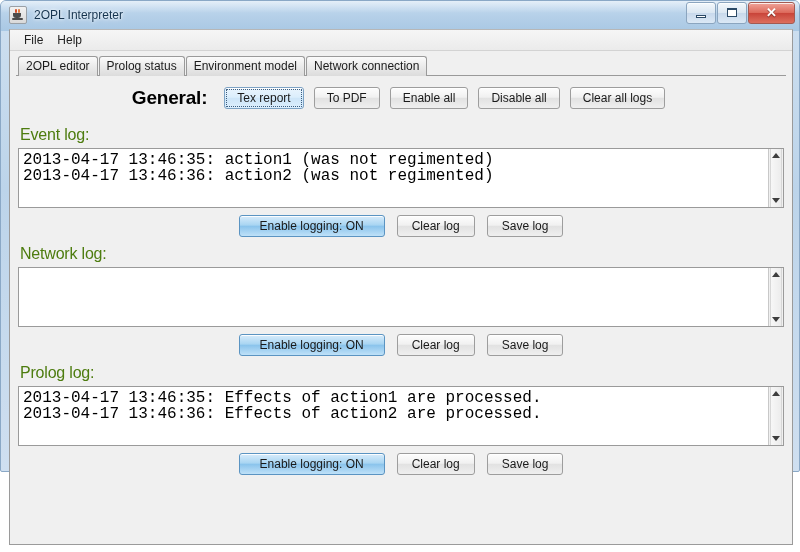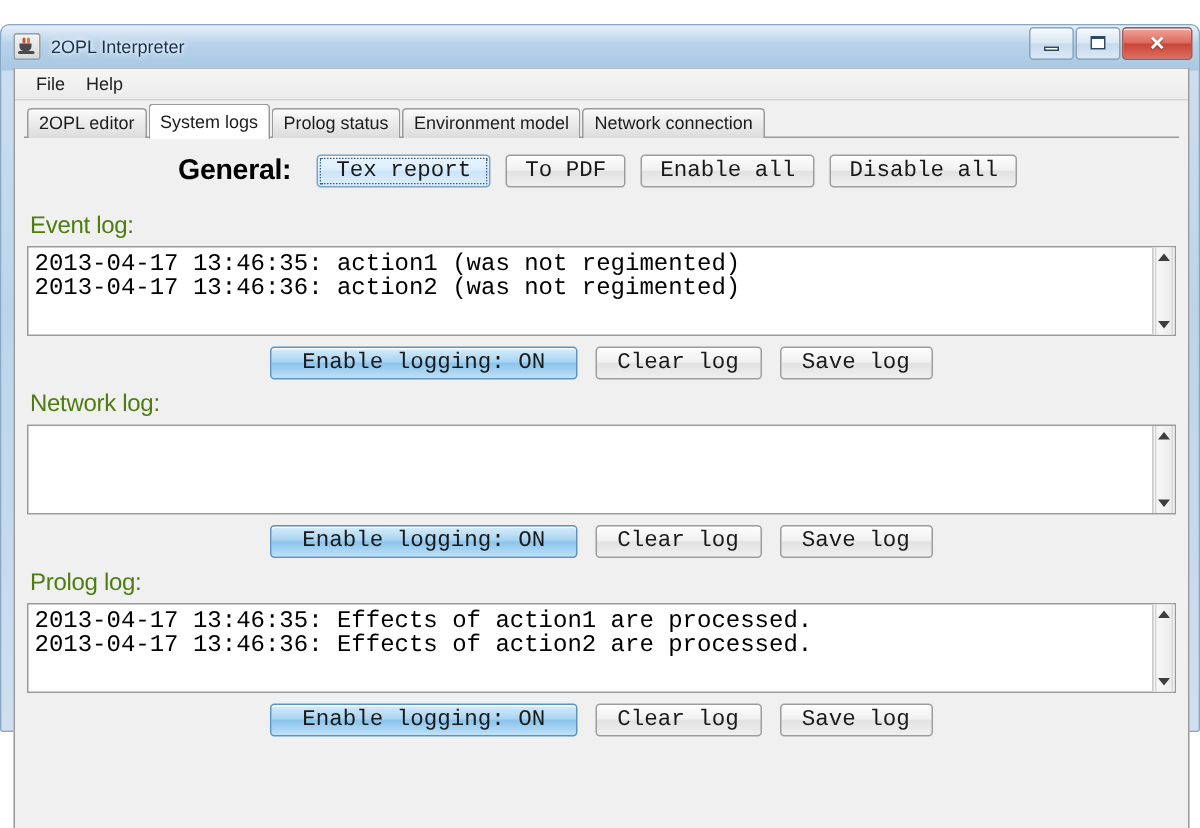--- a/index.html
+++ b/index.html
@@ -17,7 +17,7 @@
   
   #window-frame {
     position: absolute;
-    left: 0; top: 16px;
+    left: 0; top: 0;
     width: 800px; height: 472px;
     box-sizing: border-box;
     background: linear-gradient(180deg,#cfe0f0 0%, #bcd4ea 40%, #cfdff0 100%);

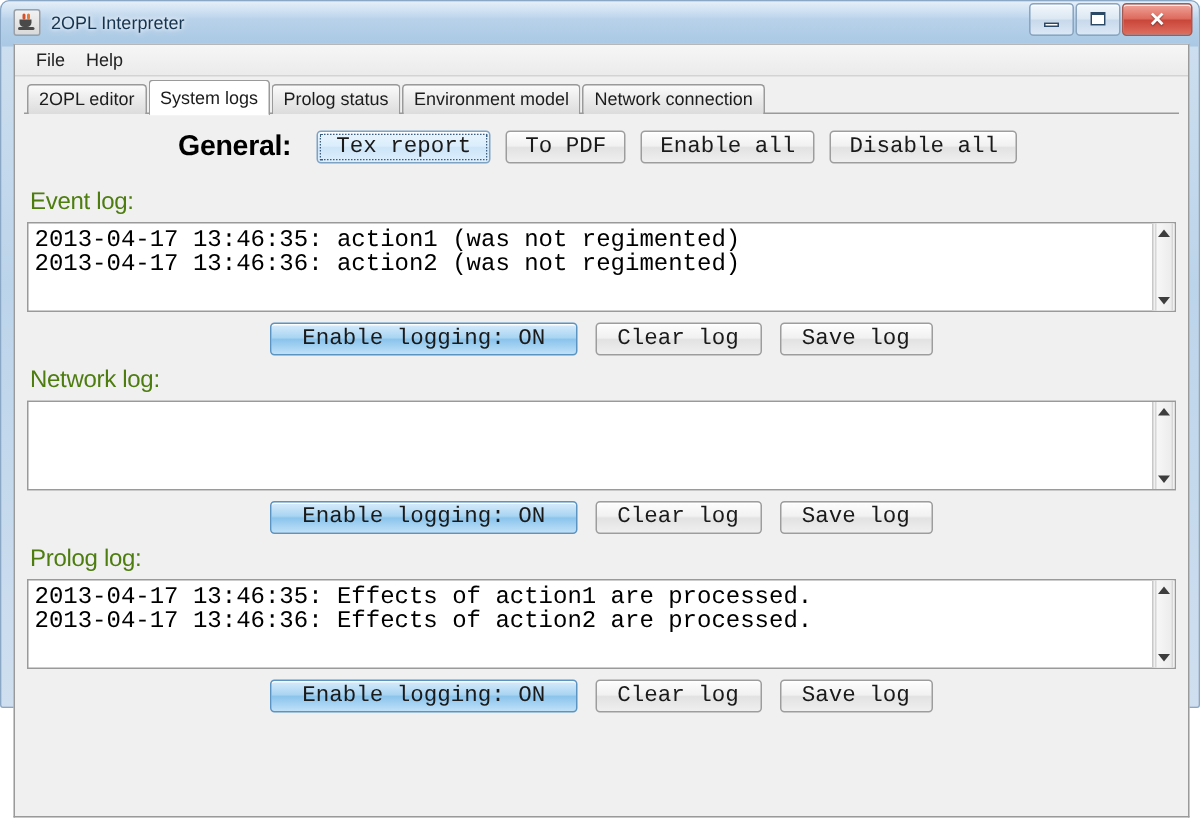--- a/index.html
+++ b/index.html
@@ -339,7 +339,6 @@
 
     <div id="tab-bar">
       <div class="tab">2OPL editor</div>
-      <div class="tab active">System logs</div>
       <div class="tab">Prolog status</div>
       <div class="tab">Environment model</div>
       <div class="tab">Network connection</div>

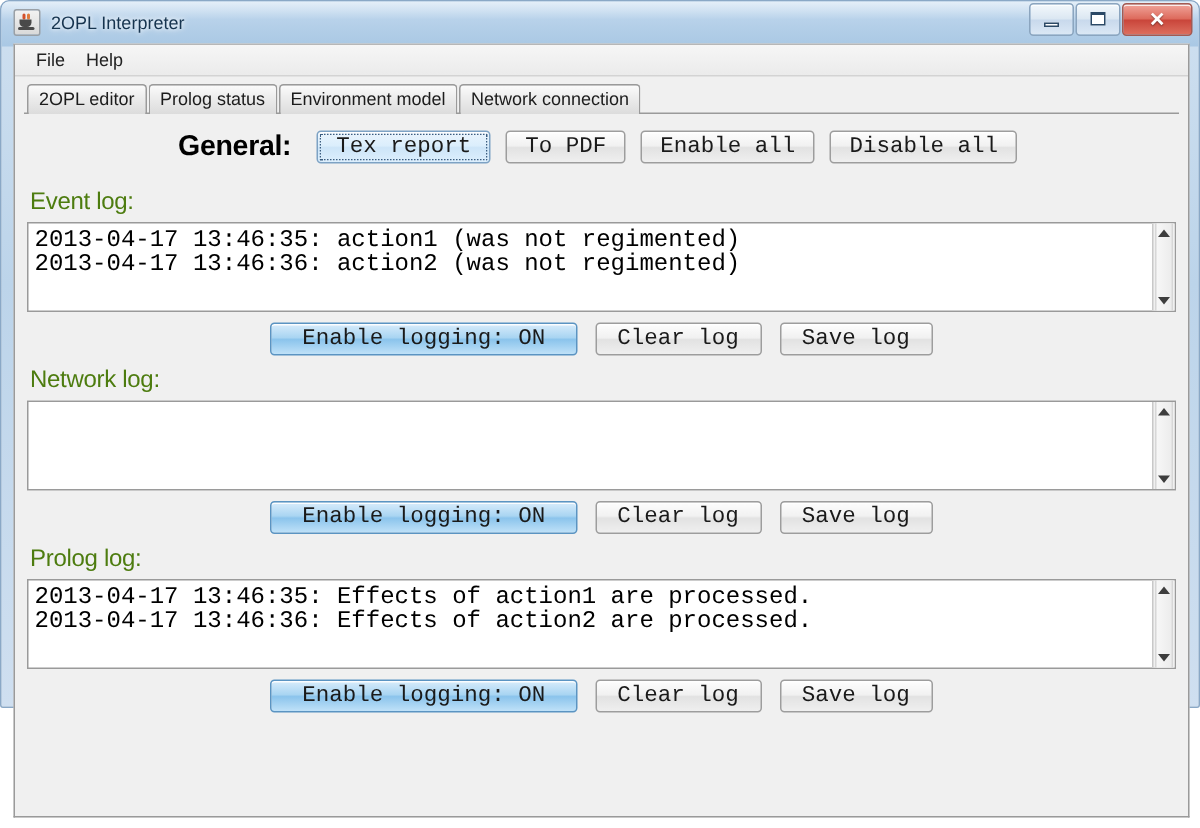--- a/index.html
+++ b/index.html
@@ -205,8 +205,8 @@
     letter-spacing: -0.2px;
   }
   .btn {
-    font-family: Liberation Mono, monospace;
-    font-size: 15px;
+    font-family: Liberation Sans, sans-serif;
+    font-size: 12px;
     color: #1a1a1a;
     border: 1px solid #9d9d9d;
     border-radius: 3px;

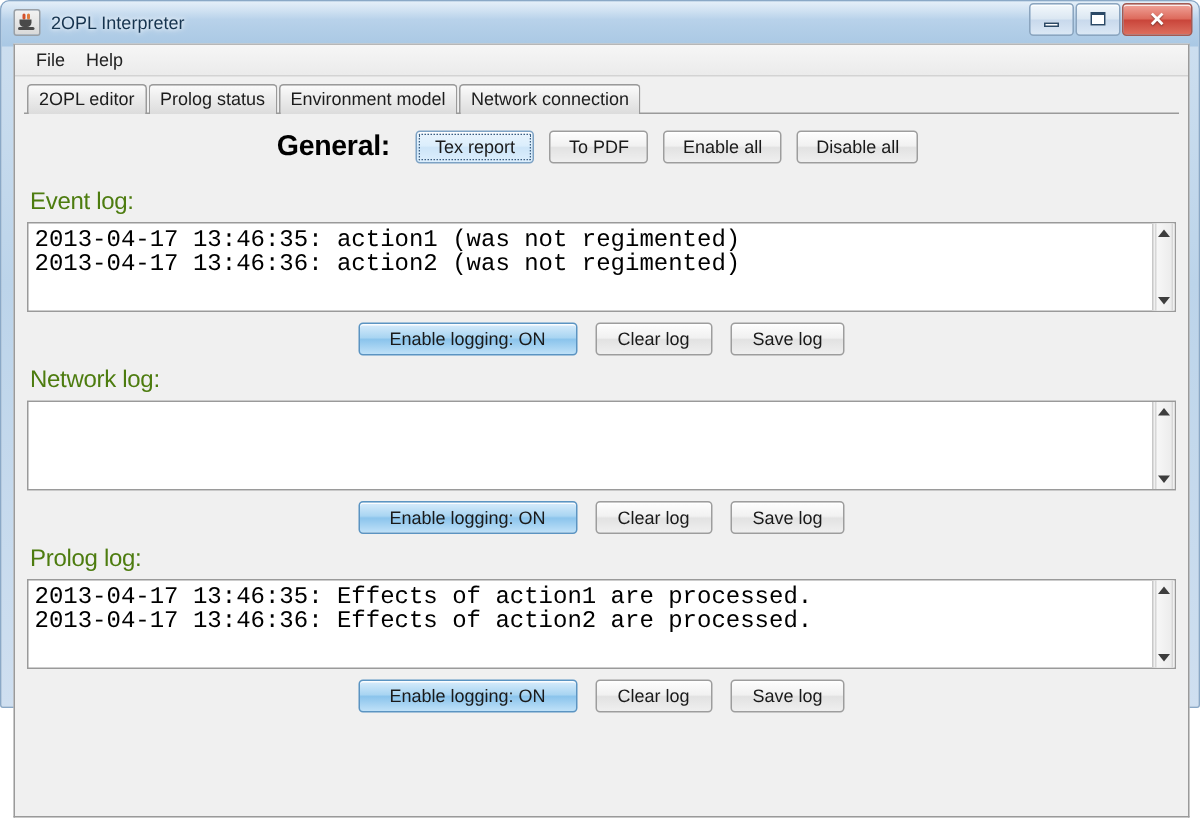--- a/index.html
+++ b/index.html
@@ -352,6 +352,7 @@
         <div class="btn">To PDF</div>
         <div class="btn">Enable all</div>
         <div class="btn">Disable all</div>
+        <div class="btn">Clear all logs</div>
       </div>
 
       <div class="section-title">Event log:</div>

